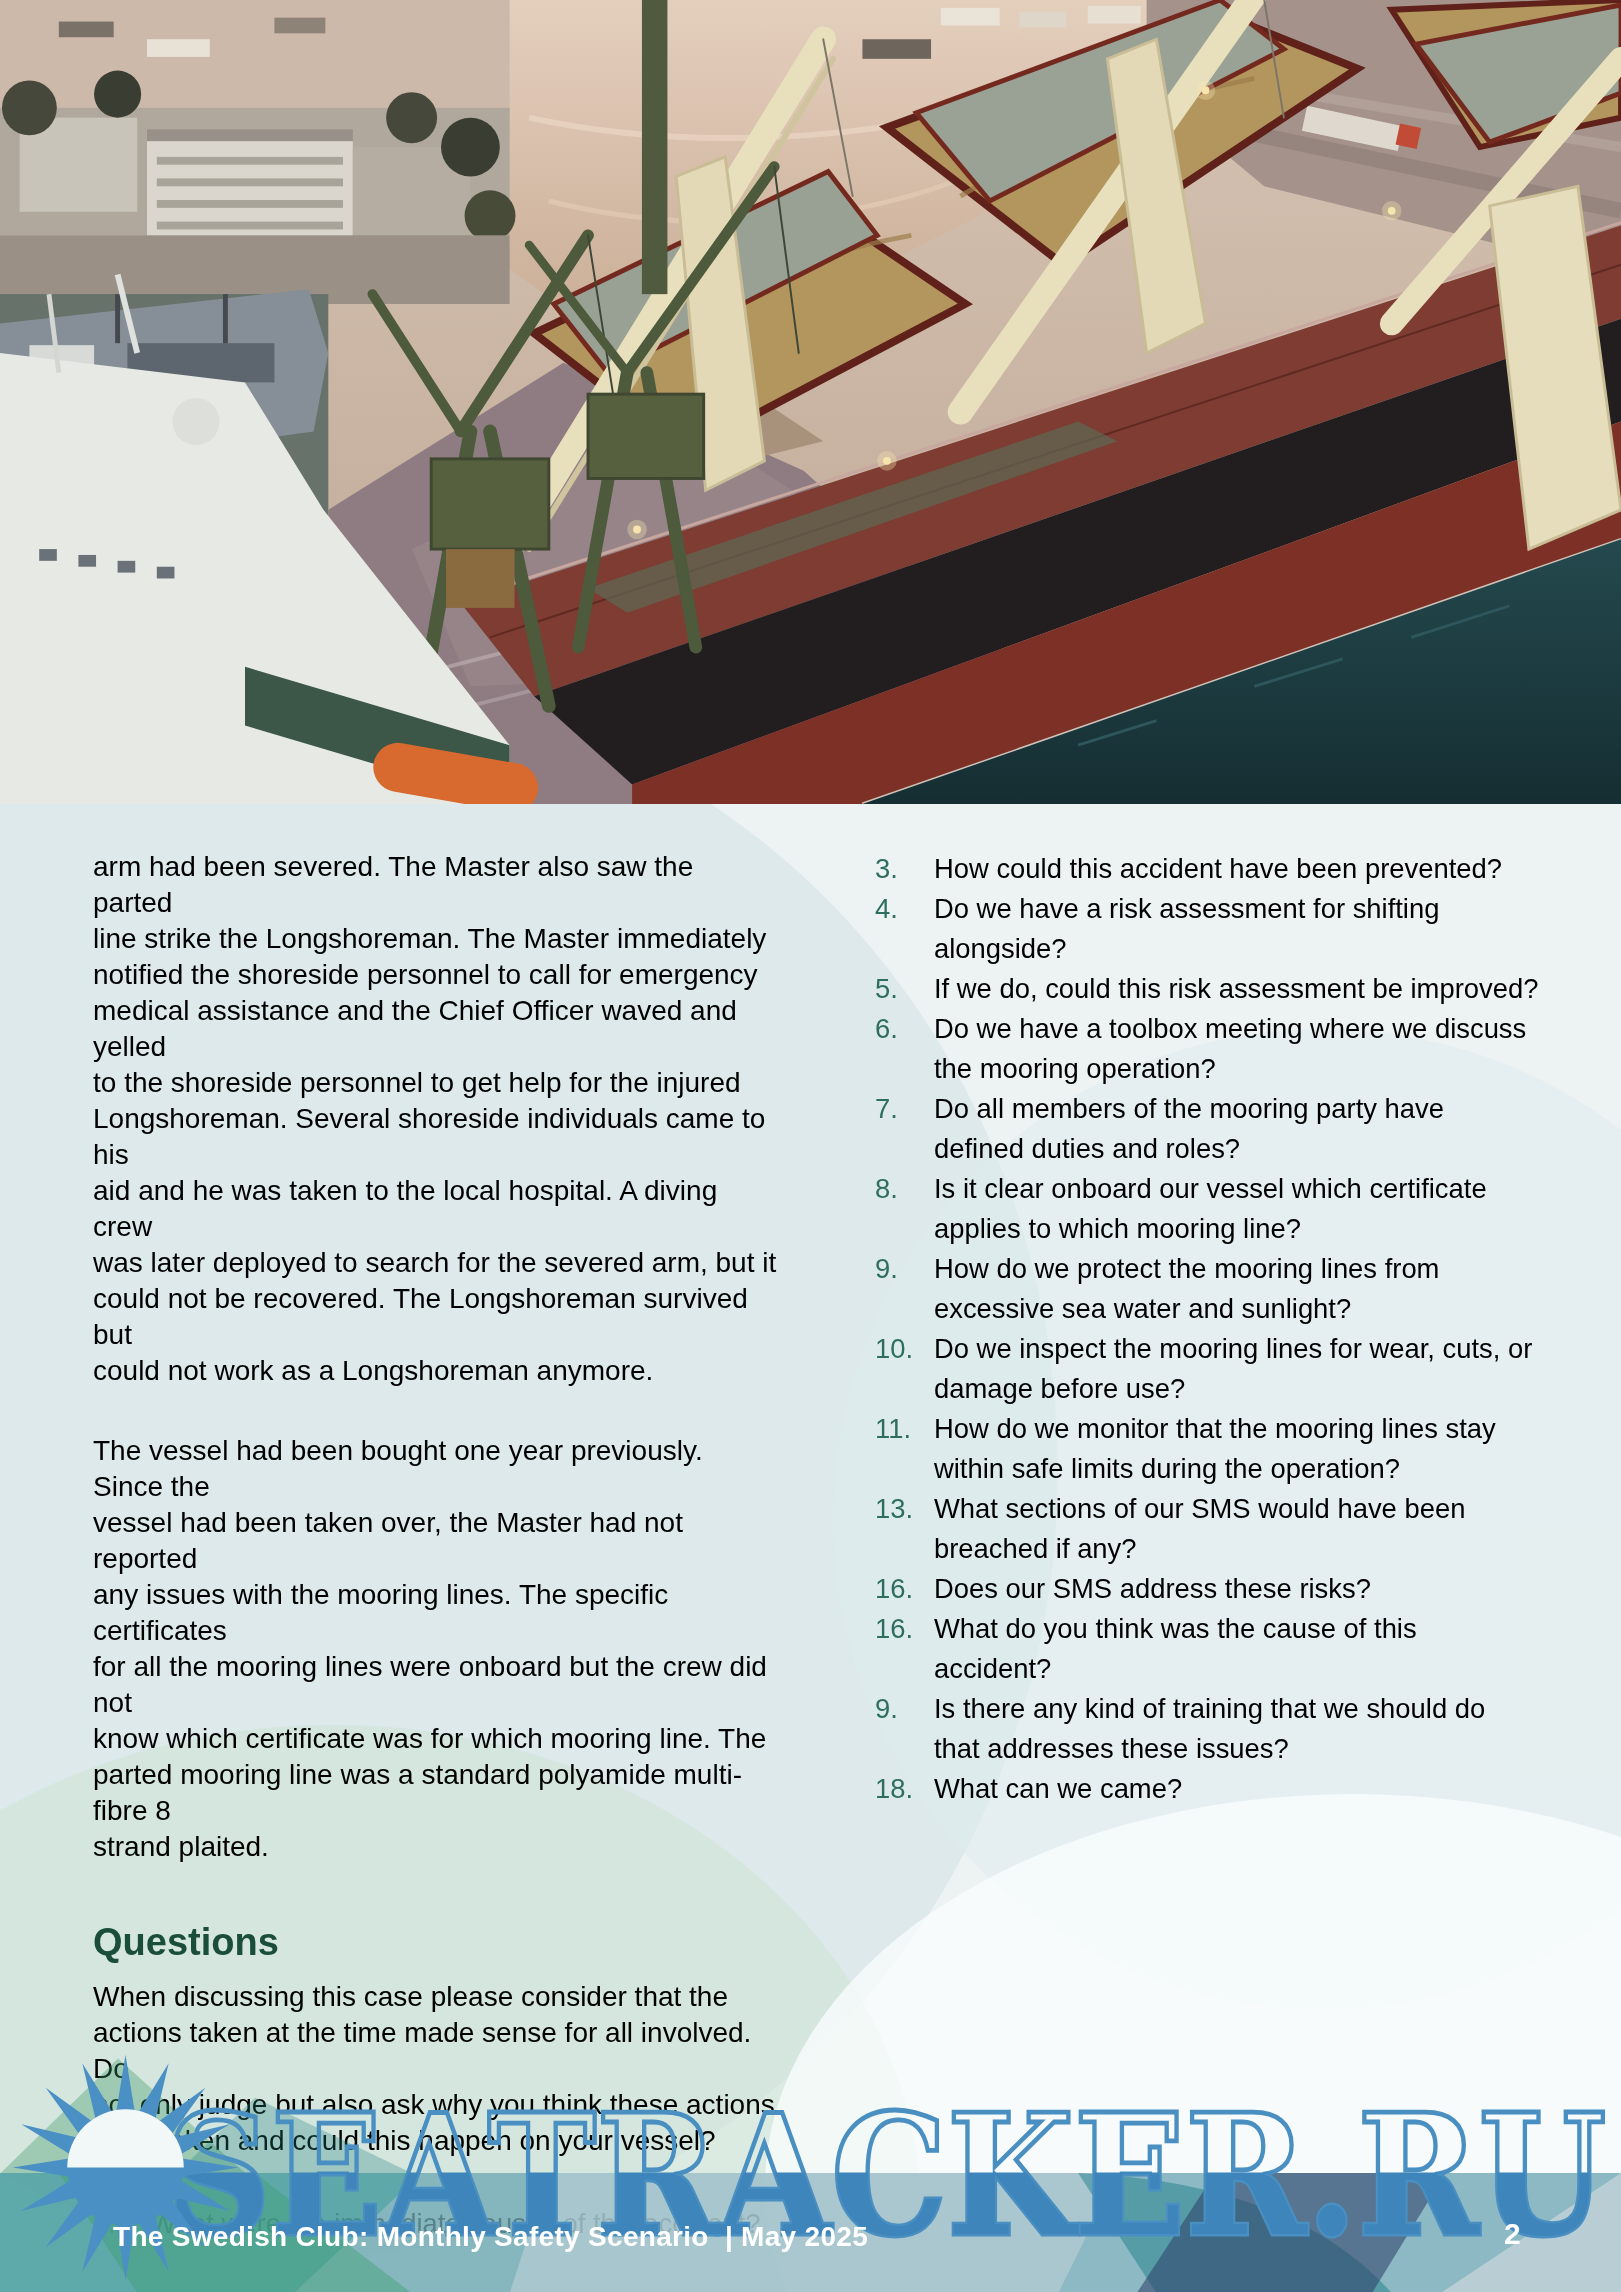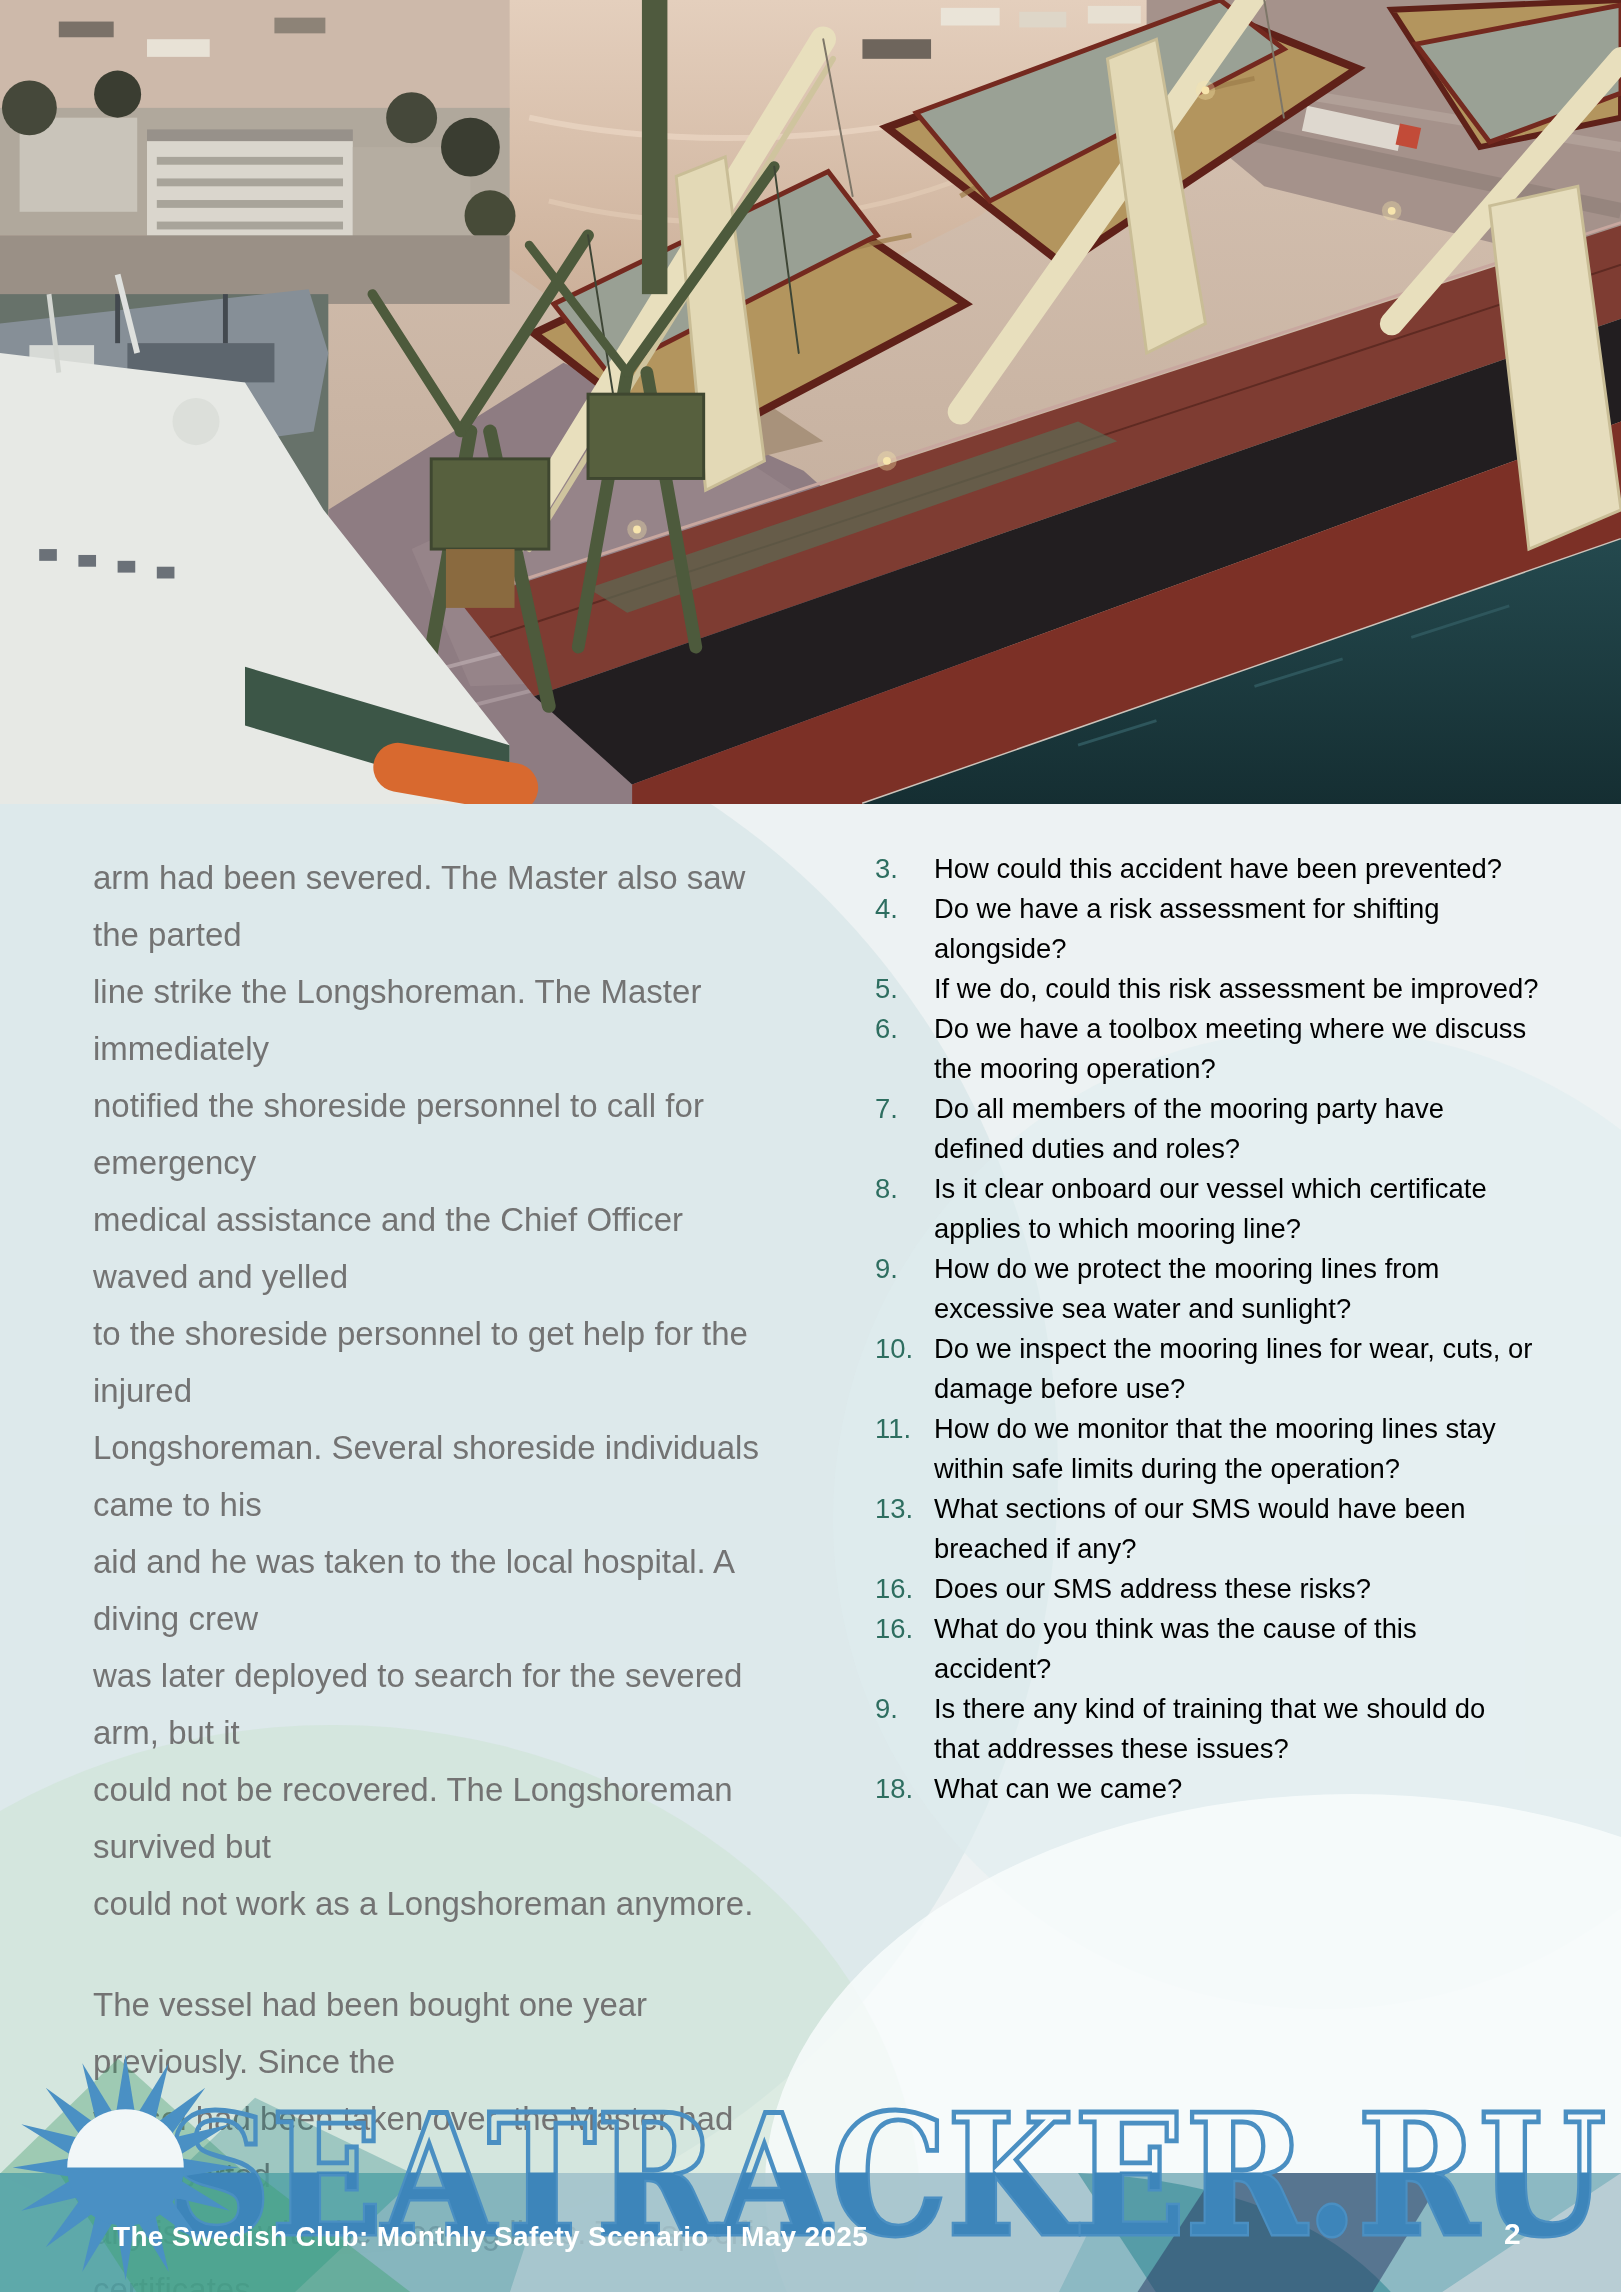--- a/index.html
+++ b/index.html
@@ -17,7 +17,7 @@
   .col{position:absolute;z-index:10;color:#3a4249;}
   .col-left{left:93px;top:849px;width:686px;}
   .col-right{left:875px;top:849px;width:701px;}
-  .prose{font-size:33px;line-height:57px;margin:0 0 44px 0;white-space:pre-line;color:#737373;}
+  .prose{font-size:28px;line-height:36px;margin:0 0 44px 0;white-space:pre-line;color:#000000;}
   .questions-h{font-size:38px;line-height:45px;font-weight:bold;color:#1b4e3a;margin:55px 0 13.7px 0;}
   .intro{margin-bottom:0;}
   ol.qlist{list-style:none;margin:0;padding:0;}

